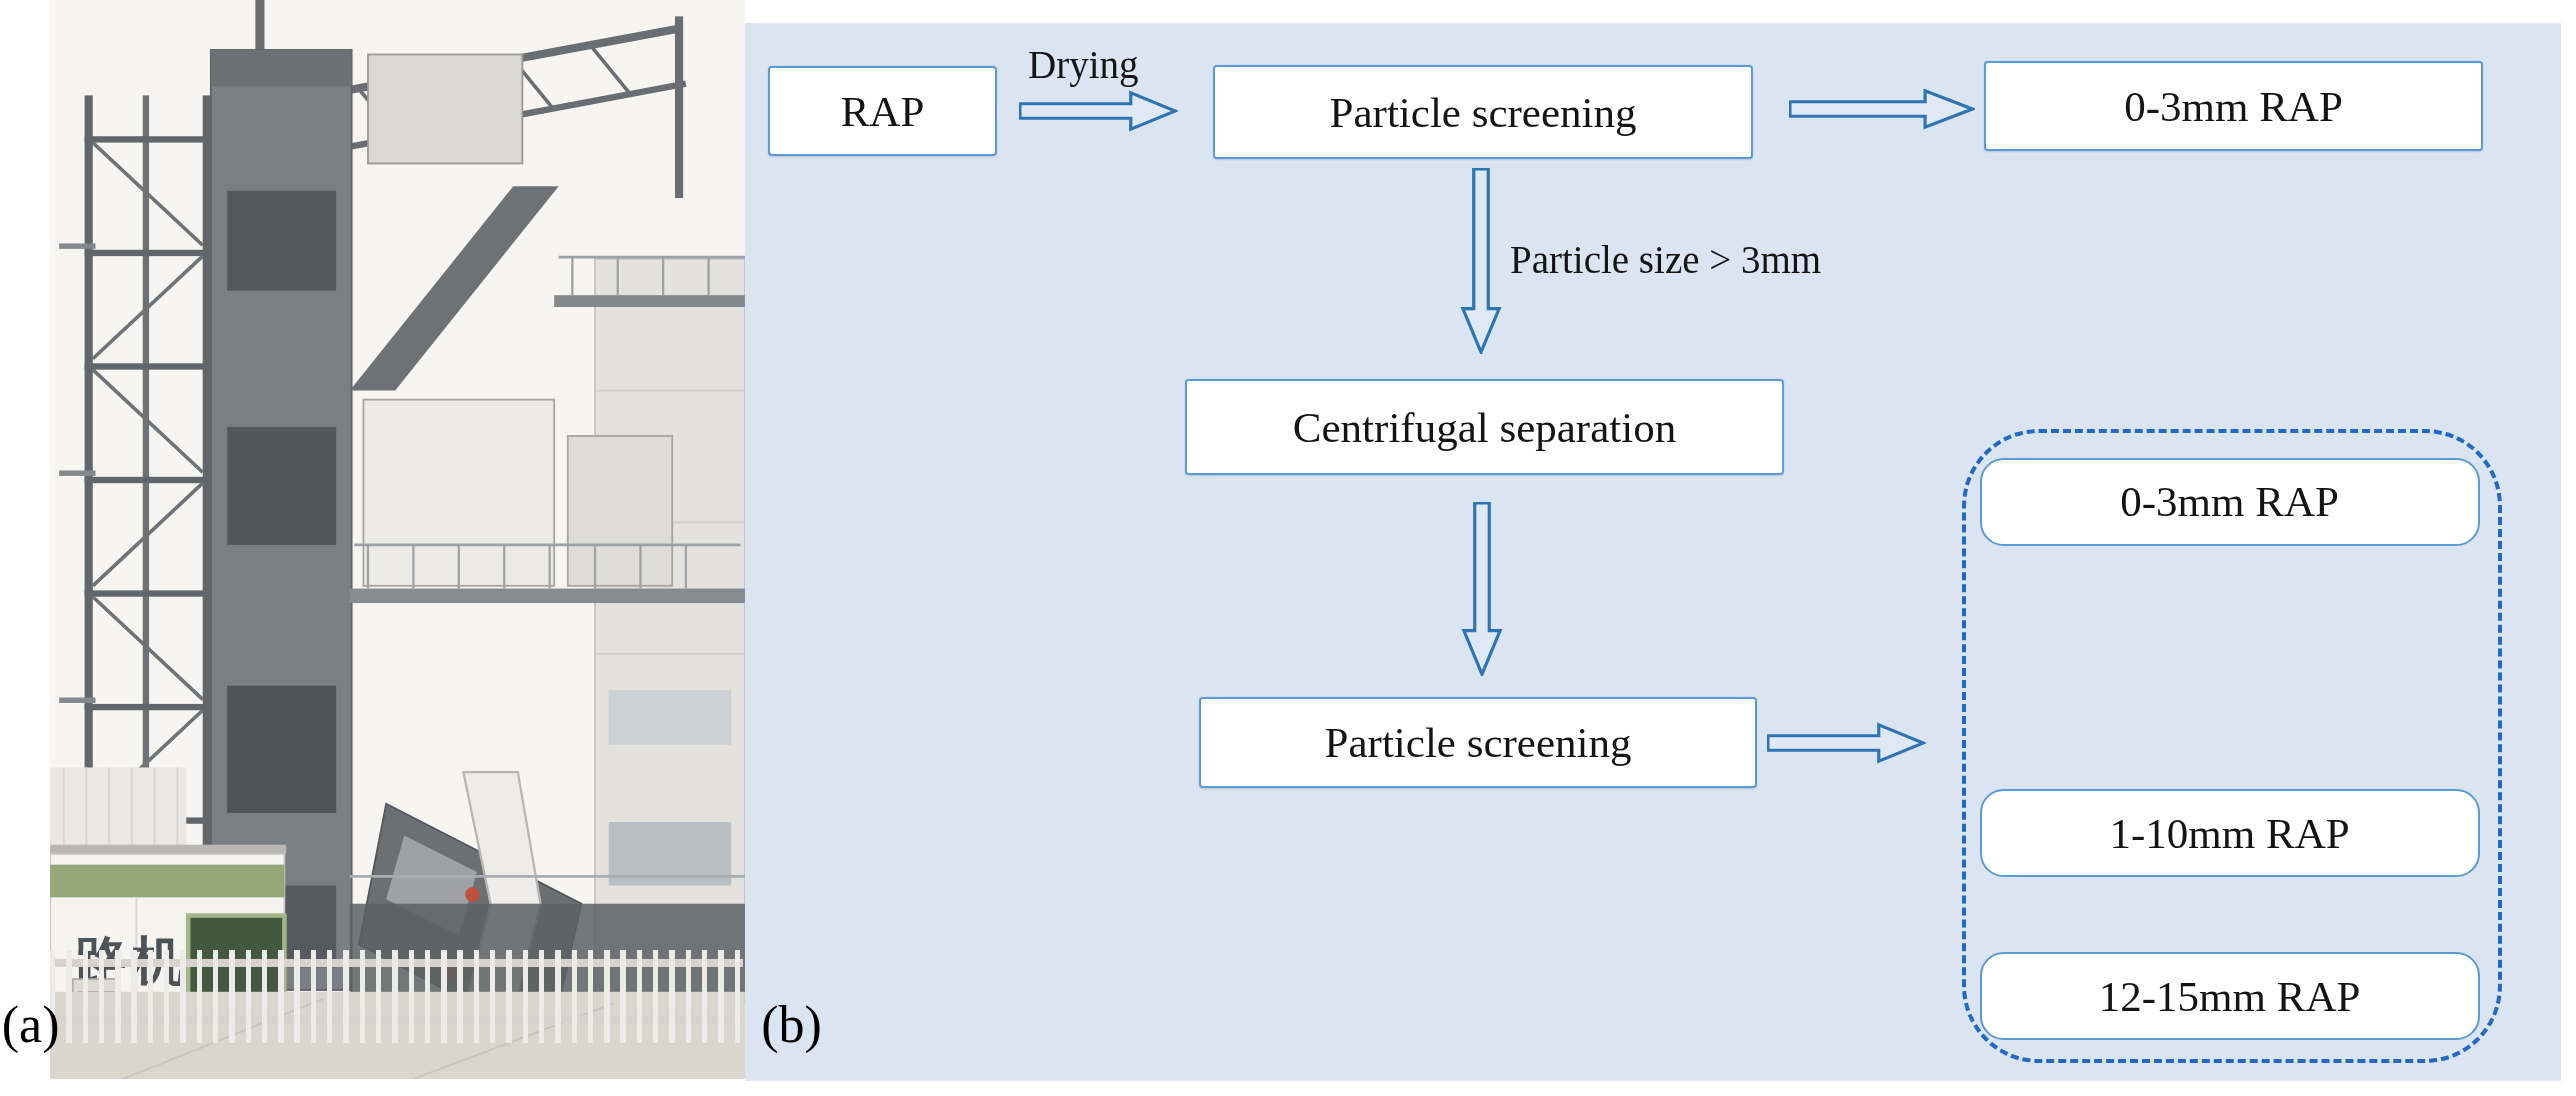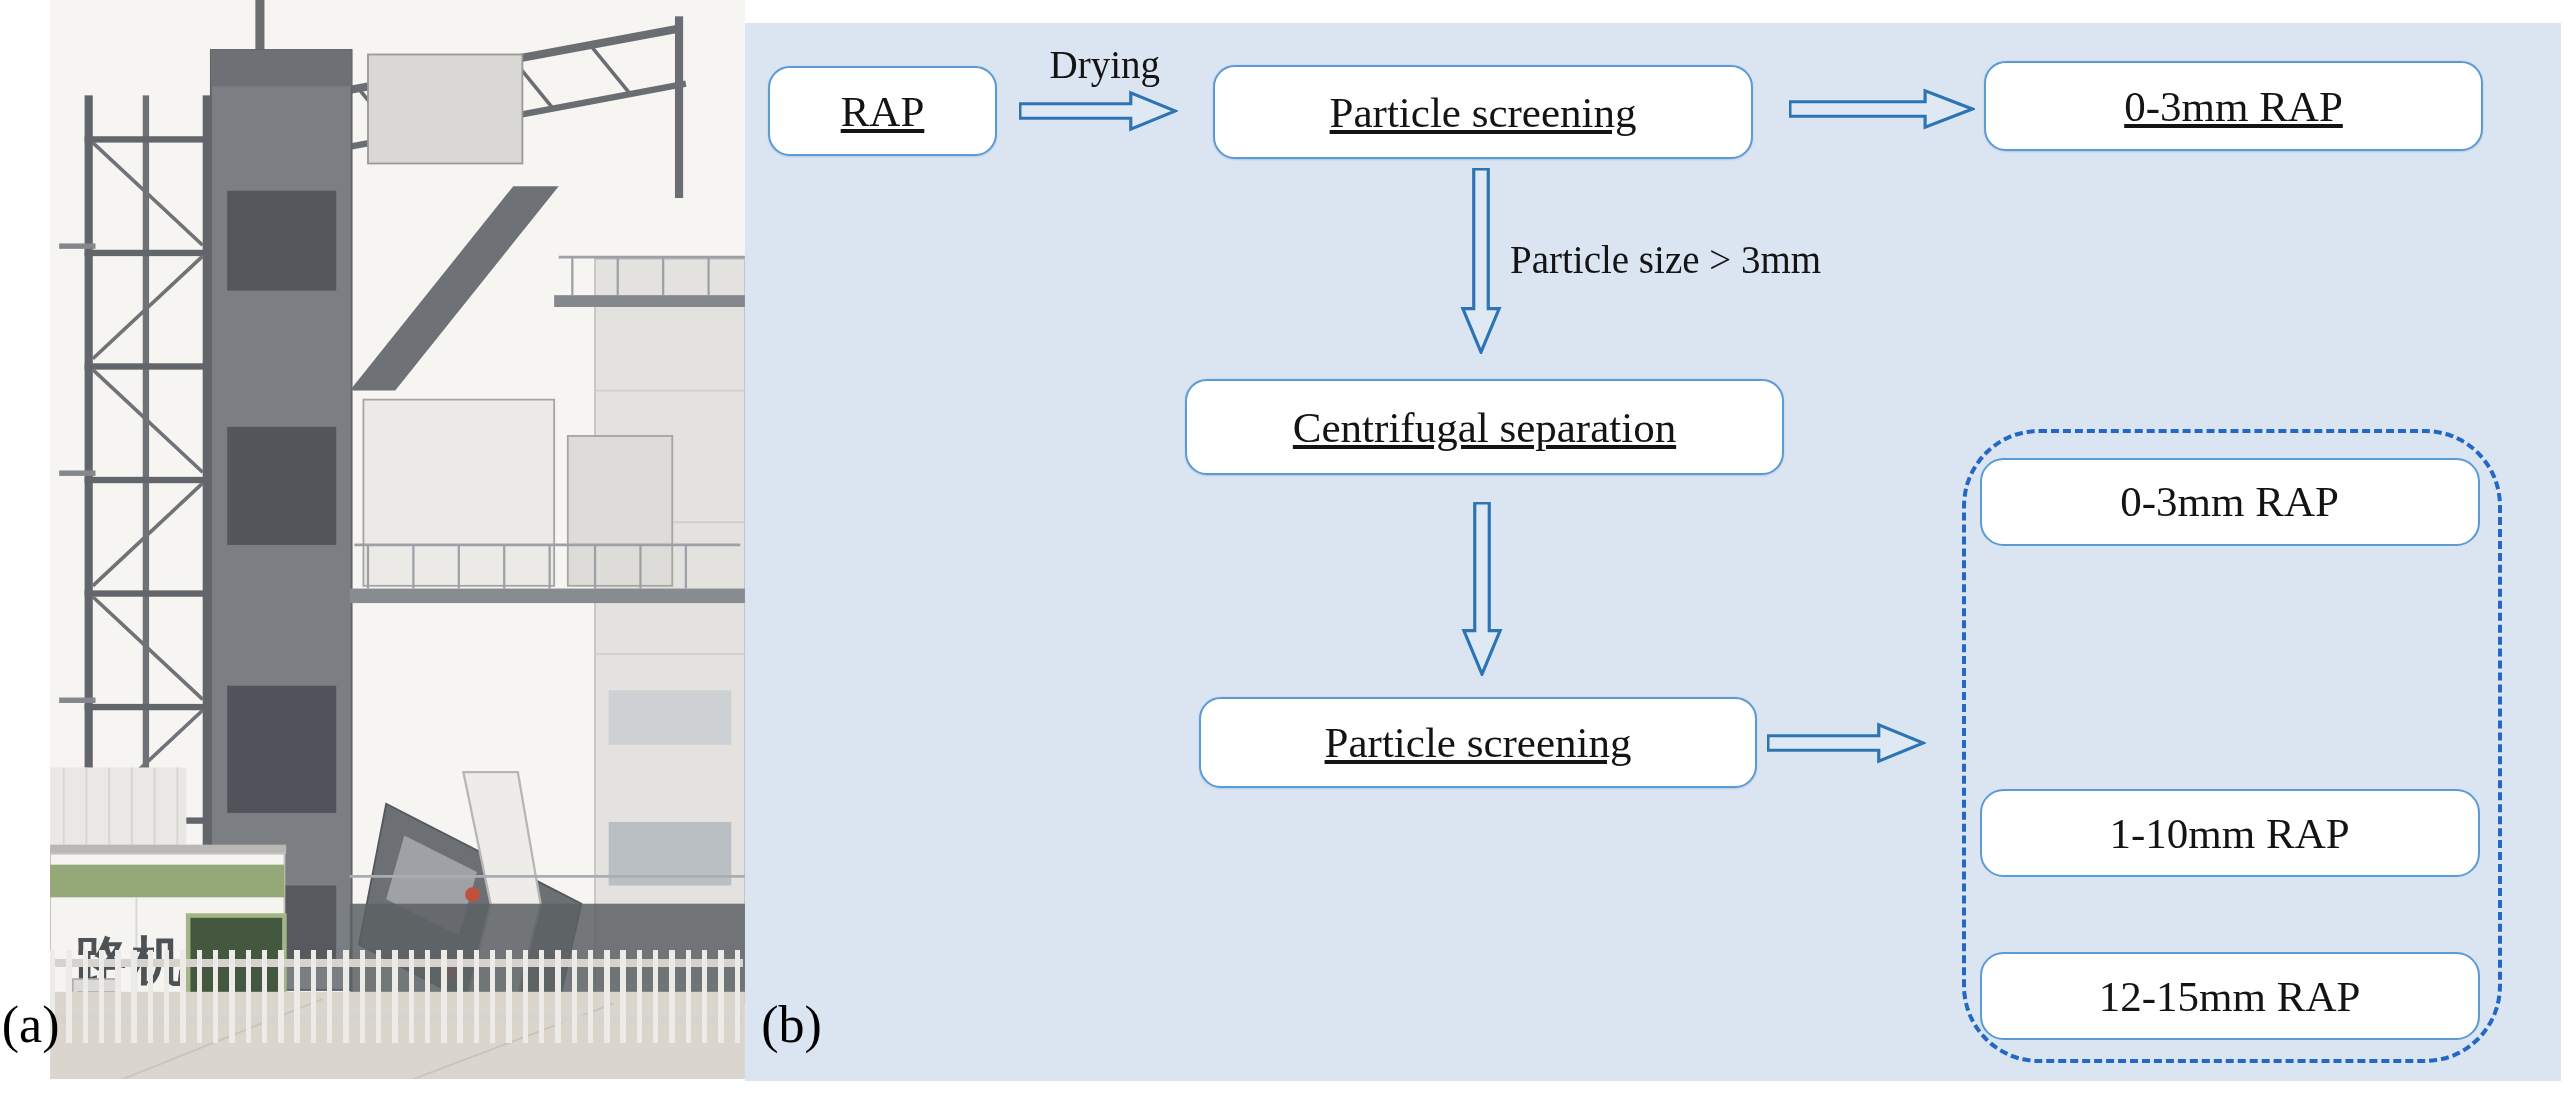--- a/index.html
+++ b/index.html
@@ -210,7 +210,7 @@
 
     <div class="fbox" style="left:23px;top:43px;width:225px;height:86px">RAP</div>
 
-    <div class="edge-label" style="left:283px;top:22px;width:132px;text-align:right">Drying</div>
+    <div class="edge-label" style="left:283px;top:22px;width:132px;text-align:left">Drying</div>
 
     <svg class="arrow" style="left:274px;top:67px" width="159" height="42" viewBox="0 0 175 46">
       <polygon points="1,15 123,15 123,3 172,23 123,43 123,31 1,31"></polygon>

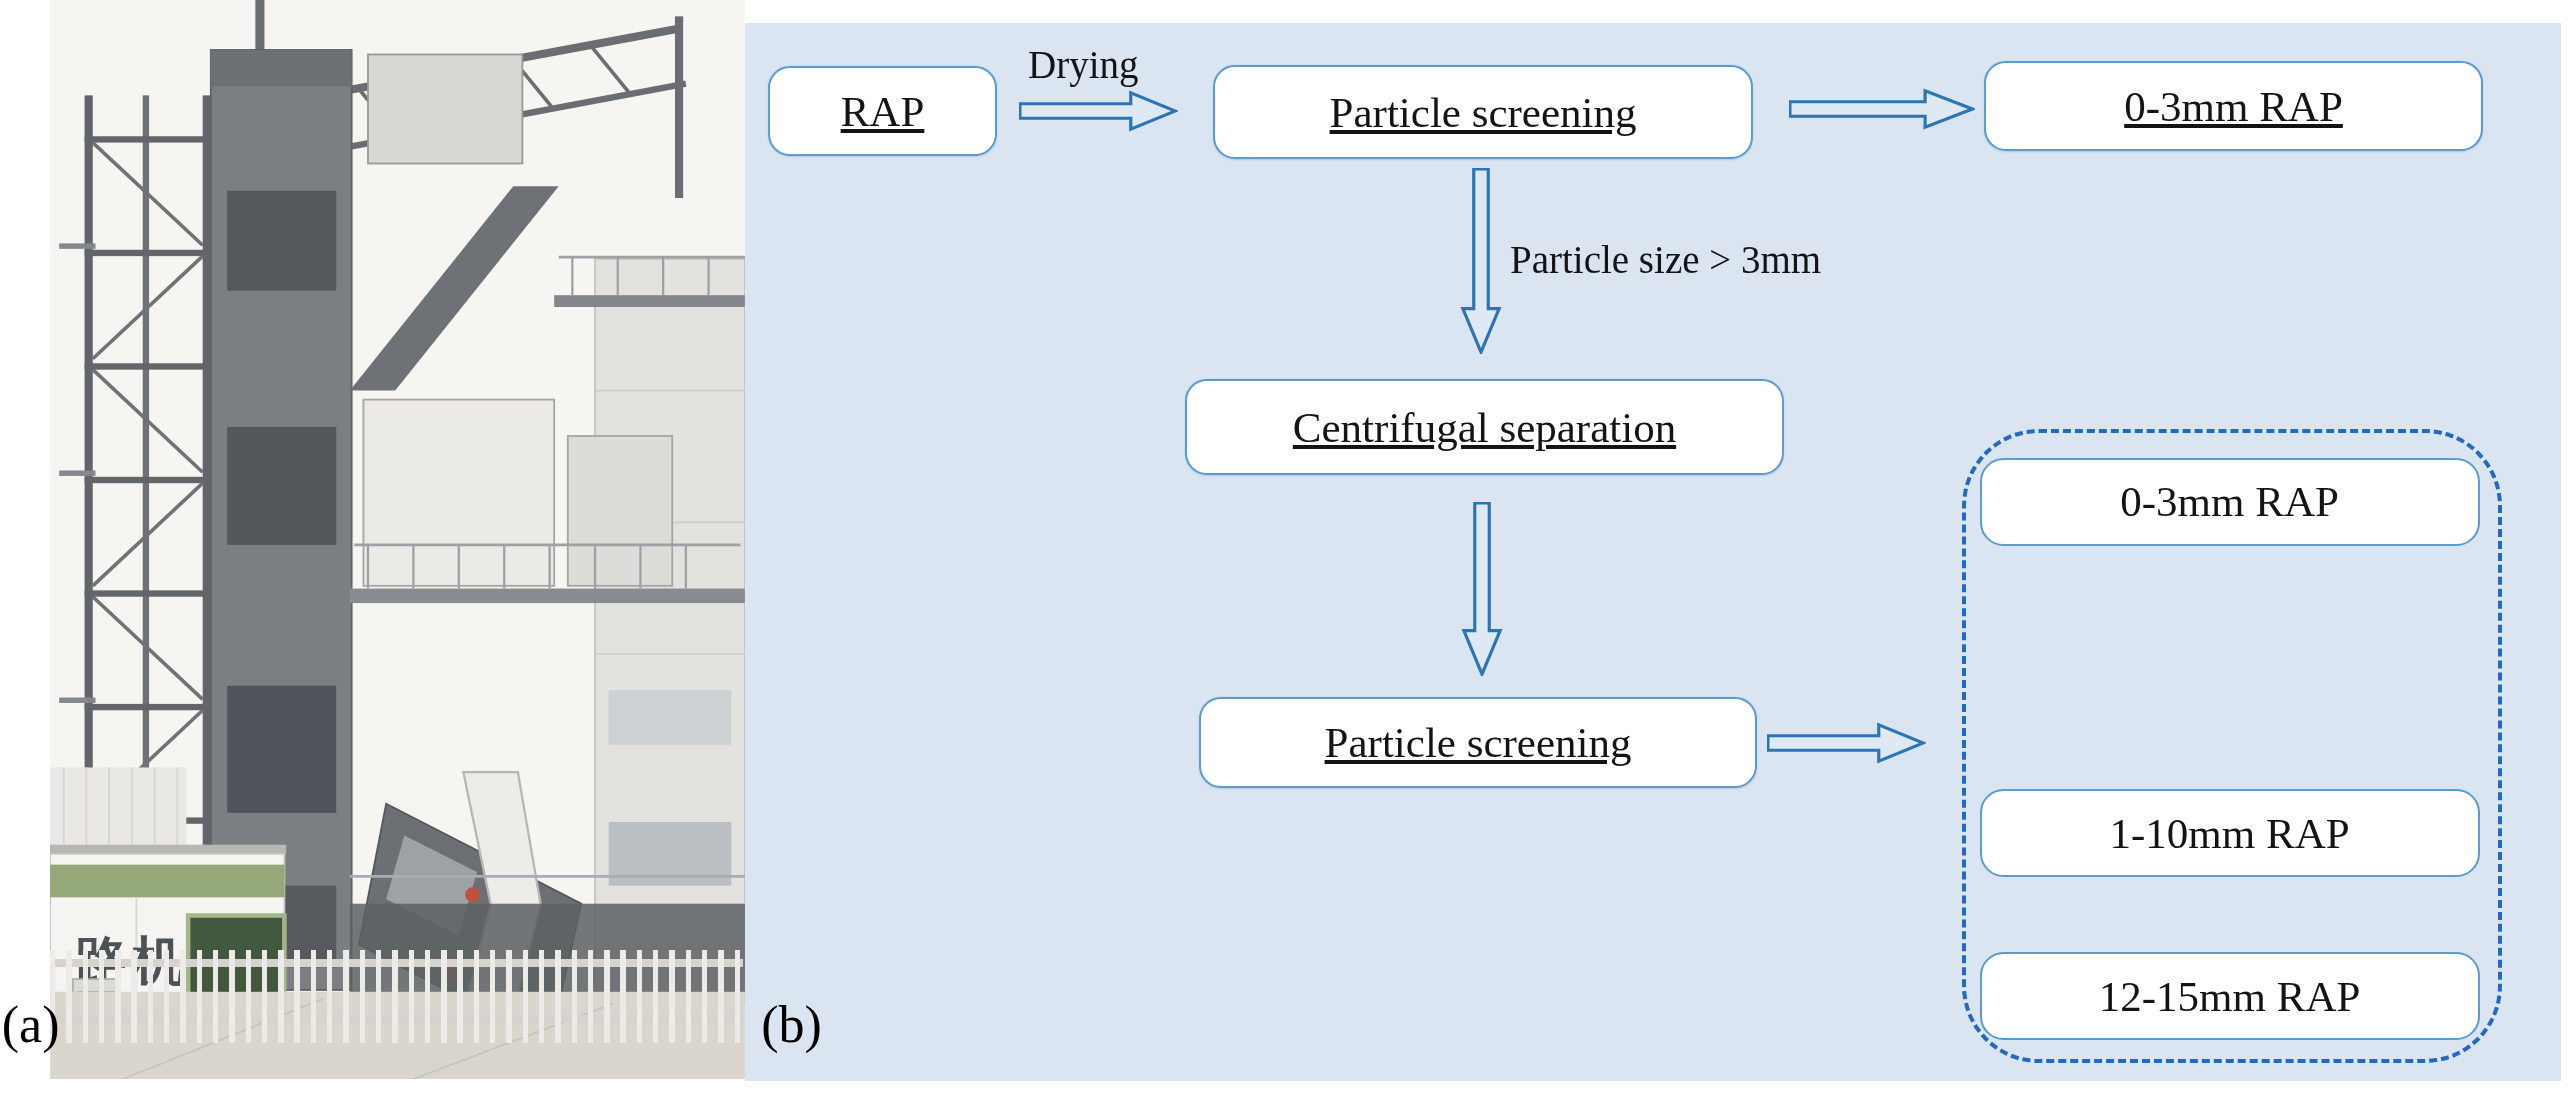--- a/index.html
+++ b/index.html
@@ -25,11 +25,10 @@
   }
   .fbox{
     position:absolute;background:var(--box-fill);
-    border:2.7px solid var(--box-border);border-radius:22px;
+    border:2.7px solid var(--box-border);border-radius:4px;
     display:flex;align-items:center;justify-content:center;
     font-size:43px;line-height:1;white-space:nowrap;
     box-shadow:0 0.9px 1.8px rgba(70,110,160,.25);
-    text-decoration:underline;
   }
   .edge-label{
     position:absolute;font-size:39px;line-height:1;white-space:nowrap;

